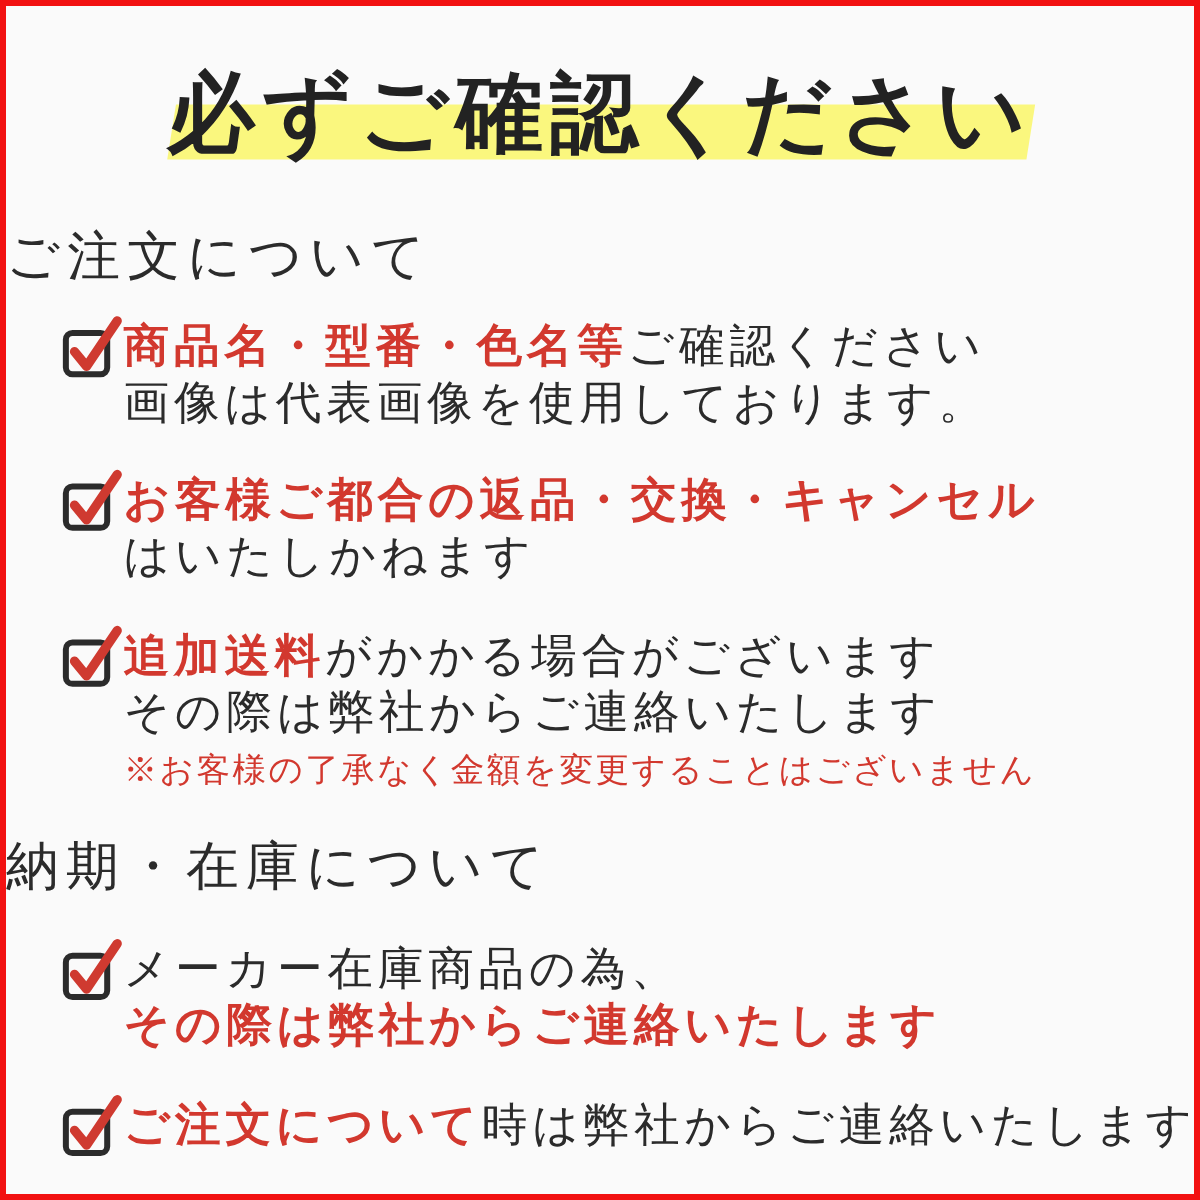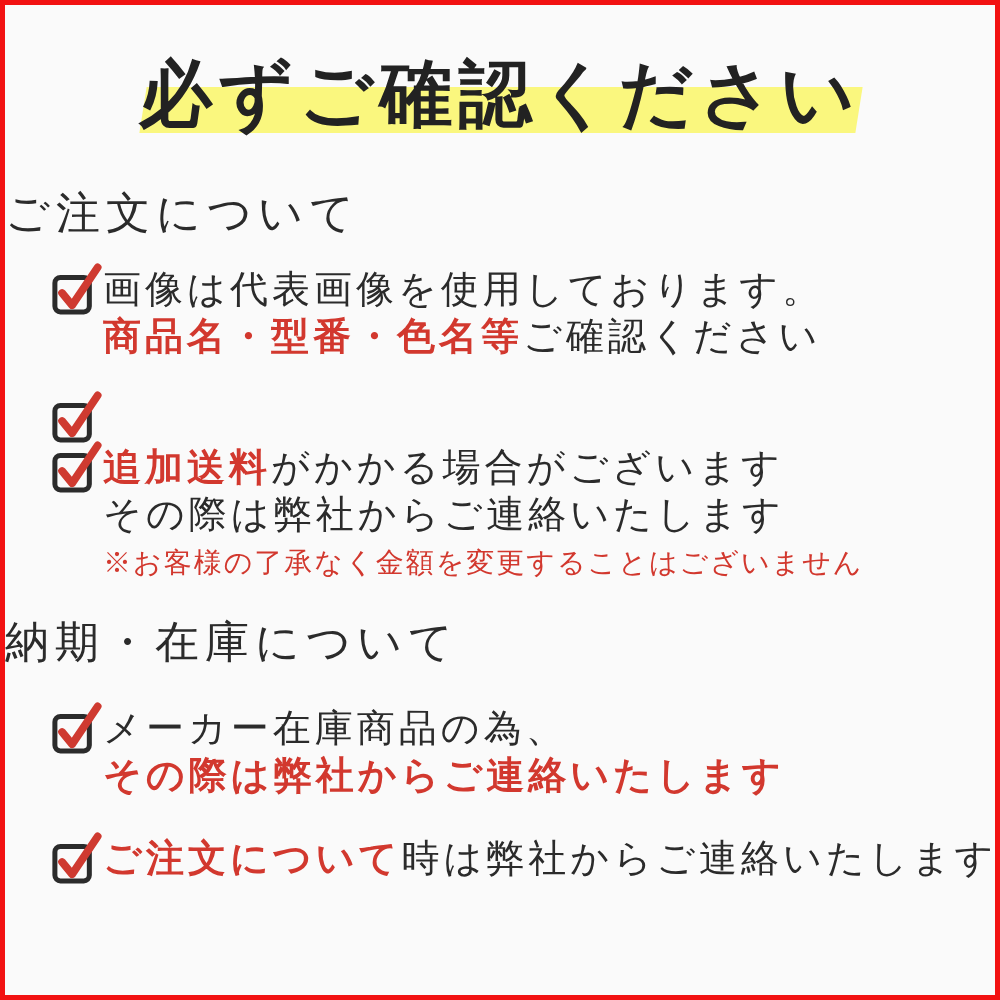--- a/index.html
+++ b/index.html
@@ -104,8 +104,8 @@
       <path d="M20 59 L38 81 L84 13" fill="none" stroke="#cf3a30" stroke-width="14" stroke-linecap="round" stroke-linejoin="round"></path>
     </svg>
     <div class="lines">
+      <div class="line"><span class="seg-red">商品名・型番・色名等</span><span class="seg-ink">ご確認ください</span></div>
       <div class="line"><span class="seg-ink">画像は代表画像を使用しております。</span></div>
-      <div class="line"><span class="seg-red">商品名・型番・色名等</span><span class="seg-ink">ご確認ください</span></div>
     </div>
   </div>
 

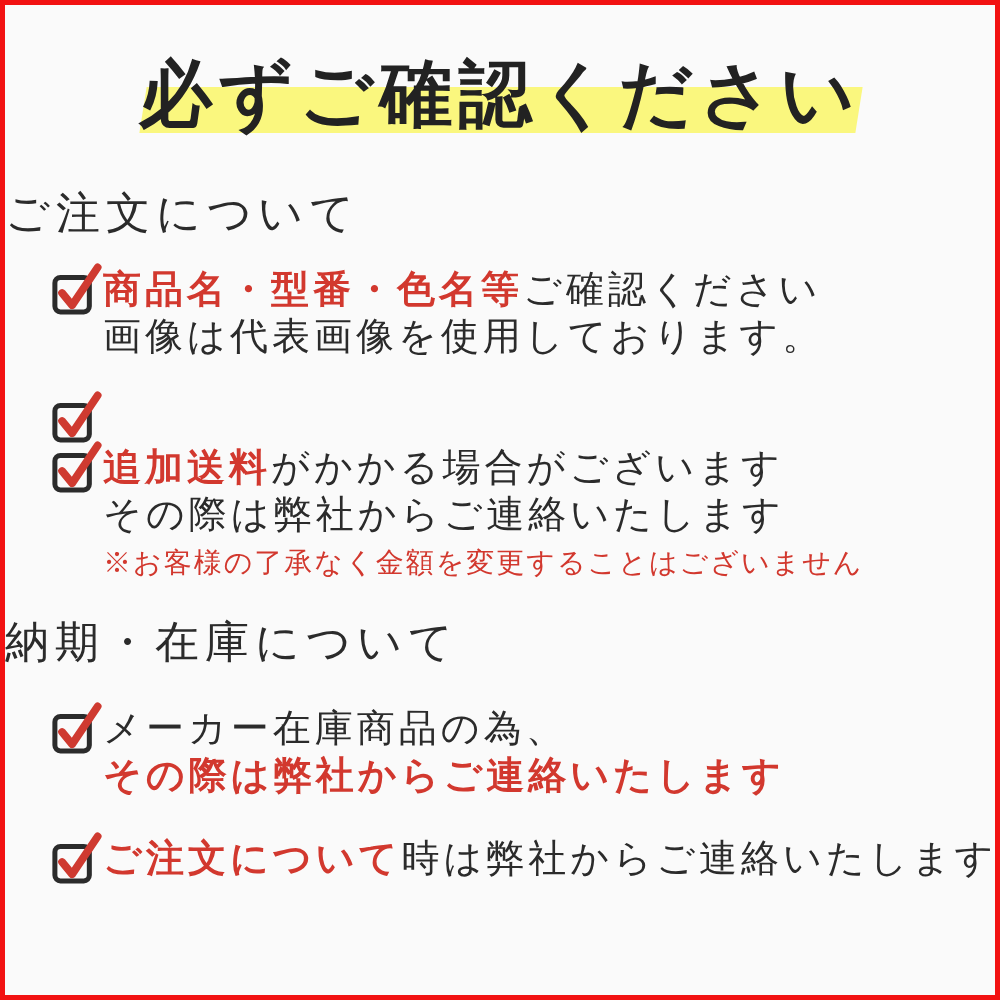--- a/index.html
+++ b/index.html
@@ -114,6 +114,10 @@
       <rect x="7" y="31" width="62" height="62" rx="10" fill="none" stroke="#2b2b2b" stroke-width="9"></rect>
       <path d="M20 59 L38 81 L84 13" fill="none" stroke="#cf3a30" stroke-width="14" stroke-linecap="round" stroke-linejoin="round"></path>
     </svg>
+    <div class="lines">
+      <div class="line"><span class="seg-red">お客様ご都合の返品・交換・キャンセル</span></div>
+      <div class="line"><span class="seg-ink">はいたしかねます</span></div>
+    </div>
   </div>
 
   <div class="item item-3">

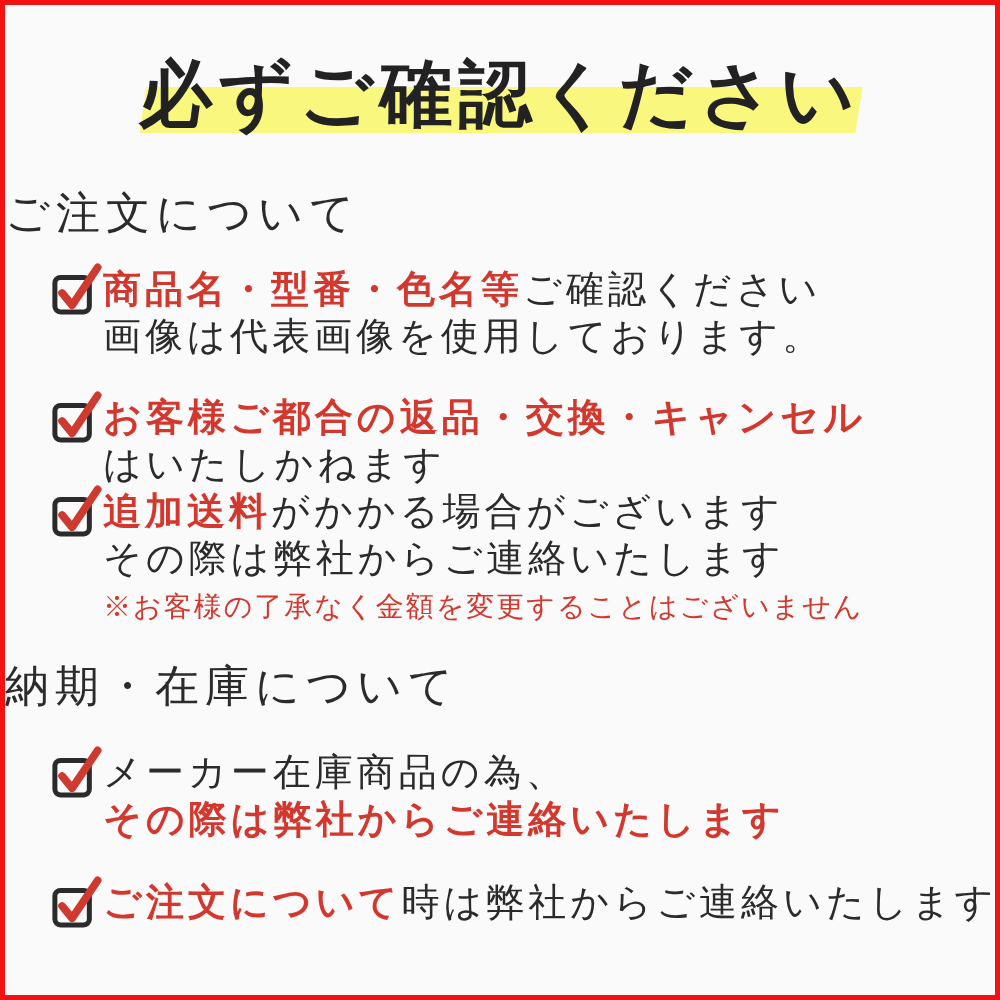--- a/index.html
+++ b/index.html
@@ -58,7 +58,7 @@
   }
   .item-1{margin-top:20px}
   .item-2{margin-top:34px}
-  .item-3{}
+  .item-3{margin-top:36px}
   .item-4{margin-top:30px}
   .item-5{margin-top:36px}
   .checkbox{

